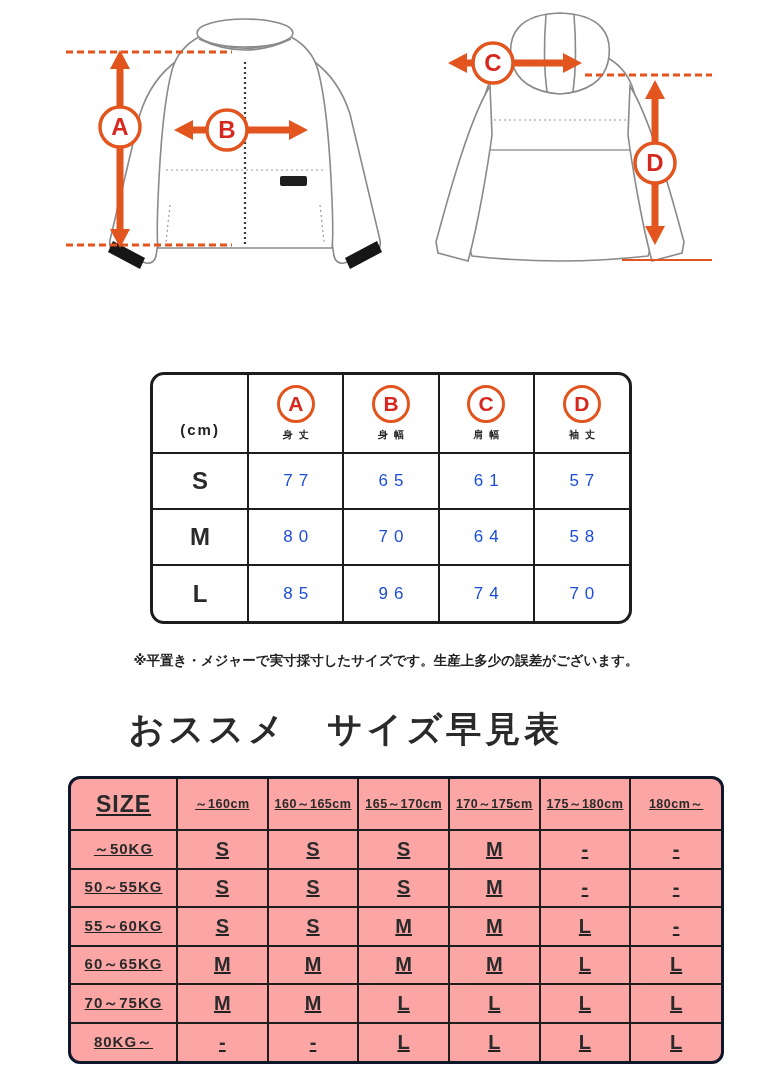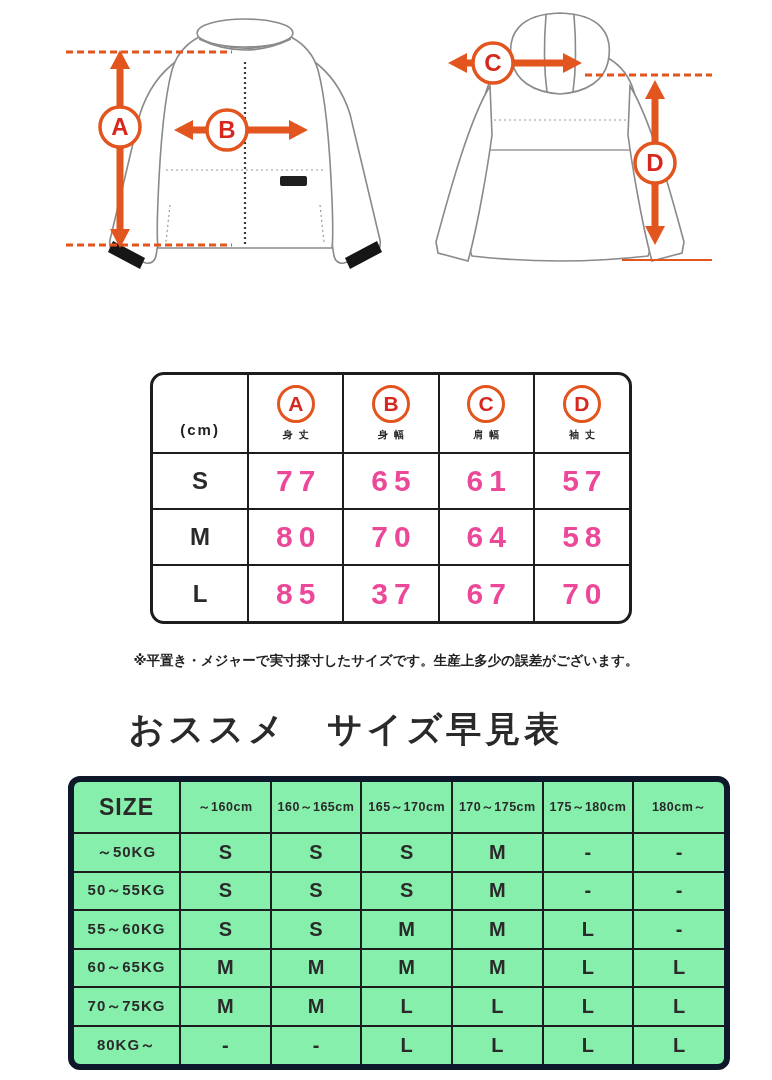--- a/index.html
+++ b/index.html
@@ -23,7 +23,7 @@
   .cname{font-size:10px;font-weight:bold;letter-spacing:6px;margin-top:5px;color:#222;text-indent:6px;}
   .unitcell{font-size:15px;font-weight:bold;letter-spacing:2px;vertical-align:bottom !important;padding-bottom:14px !important;}
   .szlbl{font-size:24px;font-weight:bold;color:#2a2a2a;}
-  .mval{font-size:30px;font-weight:bold;letter-spacing:6px;text-indent:6px;color:#ec4899;}
+  .mval{font-size:17px;font-weight:normal;letter-spacing:6px;text-indent:6px;color:#1d4ed8;}
 
   
   .note{position:absolute;left:0;top:652px;width:772px;text-align:center;

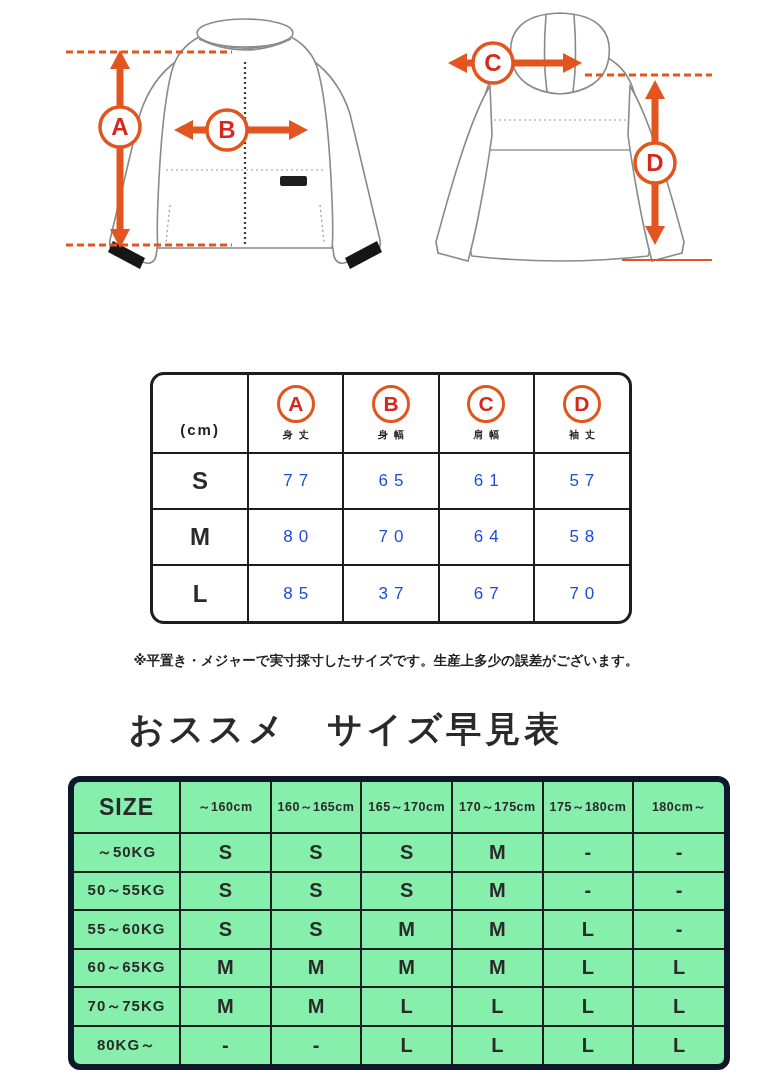--- a/index.html
+++ b/index.html
@@ -166,7 +166,7 @@
       <tr class="datarow">
         <th class="szlbl">L</th>
         <td class="mval">85</td>
-        <td class="mval">37</td>
+        <td class="mval">96</td>
         <td class="mval">67</td>
         <td class="mval">70</td>
       </tr>

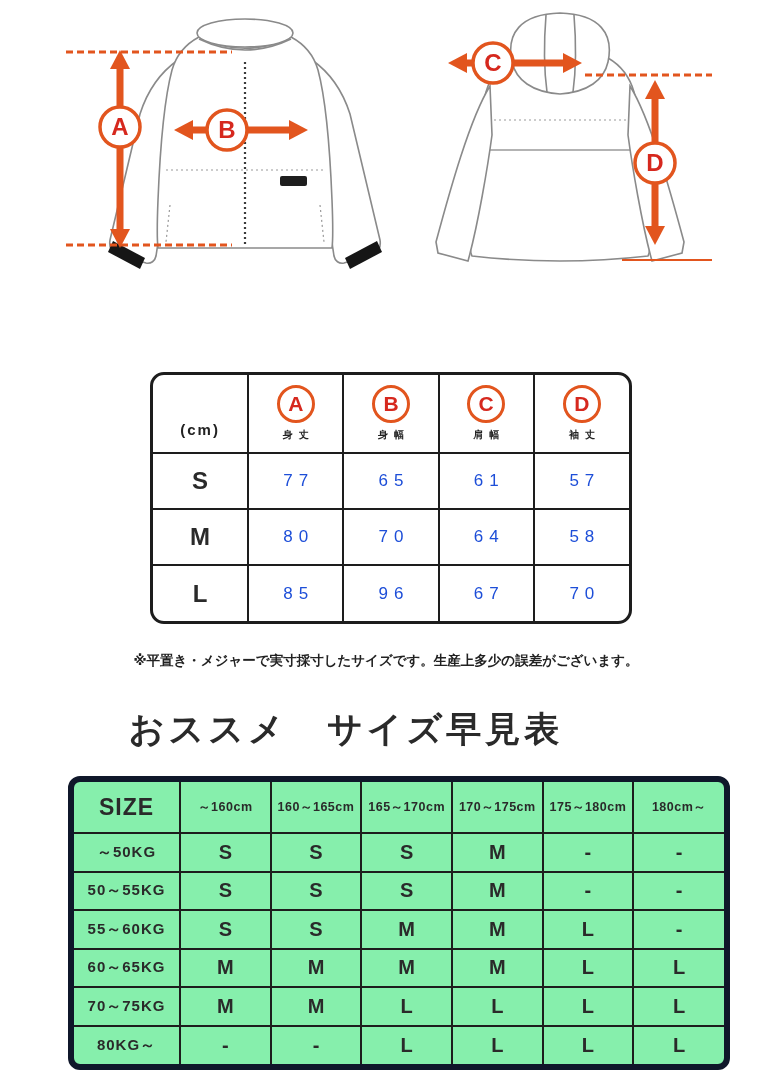--- a/index.html
+++ b/index.html
@@ -167,7 +167,7 @@
         <th class="szlbl">L</th>
         <td class="mval">85</td>
         <td class="mval">96</td>
-        <td class="mval">67</td>
+        <td class="mval">74</td>
         <td class="mval">70</td>
       </tr>
     </tbody>

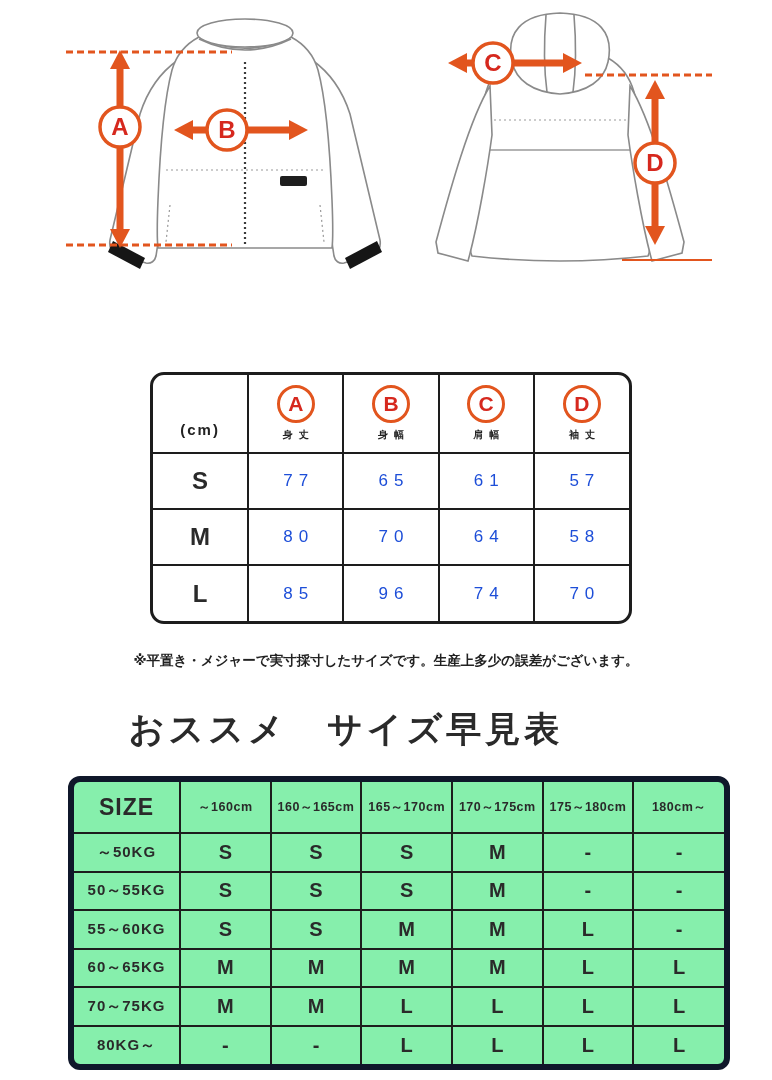--- a/index.html
+++ b/index.html
@@ -33,7 +33,7 @@
 
   
   .t2wrap{position:absolute;left:68px;top:776px;width:650px;height:282px;
-          border:6px solid #0f172a;border-radius:12px;overflow:hidden;background:#86efac;}
+          border:3px solid #0f172a;border-radius:12px;overflow:hidden;background:#fca5a5;text-decoration:underline;}
   table.t2{border-collapse:collapse;width:100%;height:100%;table-layout:fixed;}
   table.t2 th,table.t2 td{border:2px solid #1d1d1d;text-align:center;vertical-align:middle;padding:0;}
   table.t2 tr:first-child>*{border-top:0}table.t2 tr:last-child>*{border-bottom:0}

